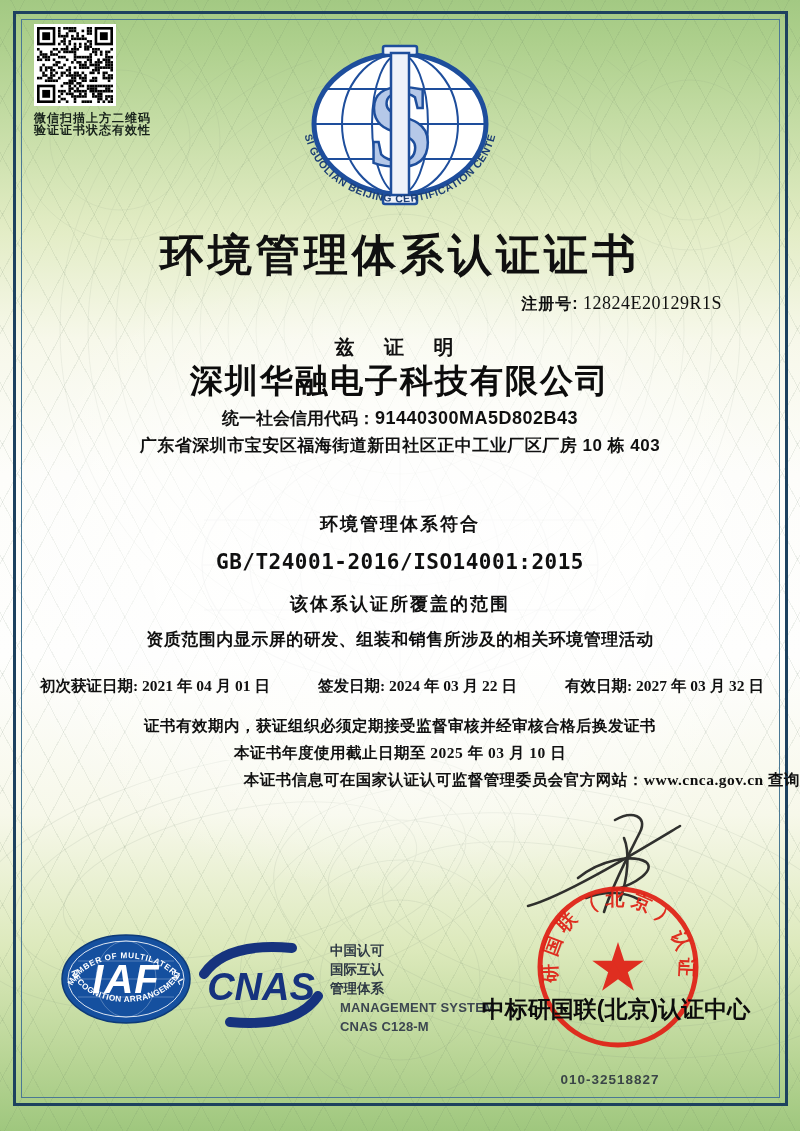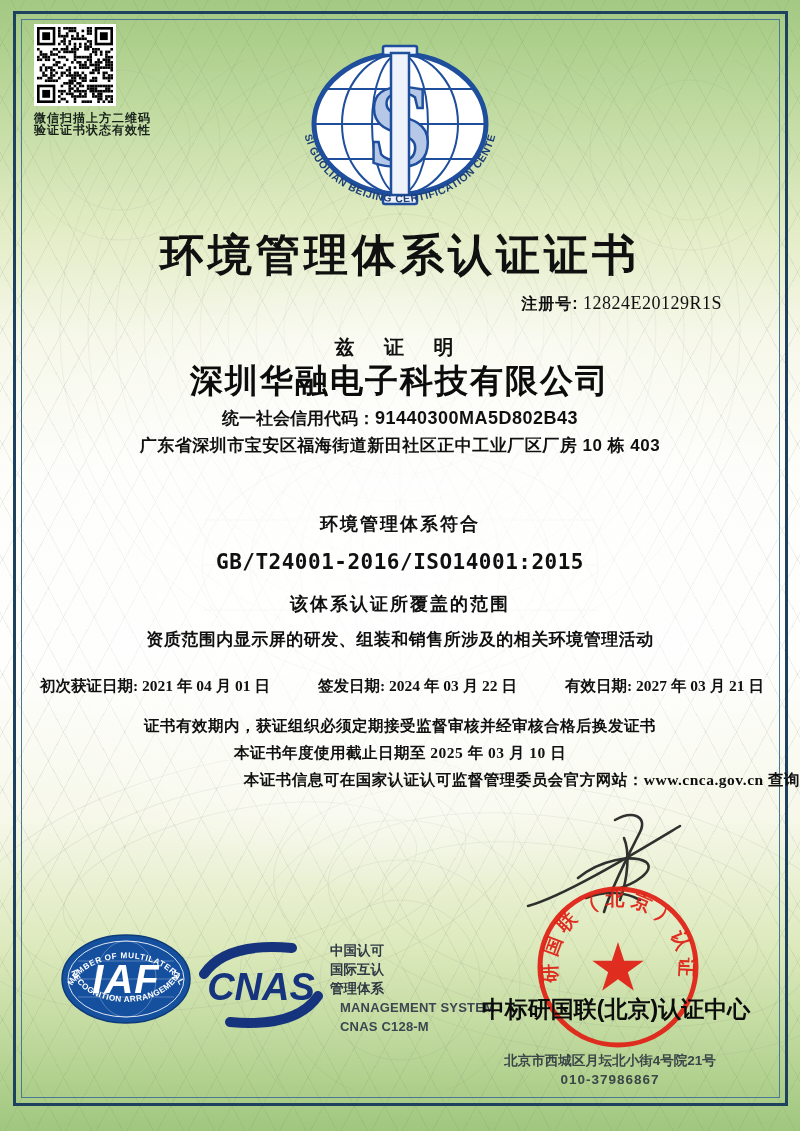--- a/index.html
+++ b/index.html
@@ -500,7 +500,7 @@
     <div class="abs daterow">
       <span>初次获证日期: 2021 年 04 月 01 日</span>
       <span>签发日期: 2024 年 03 月 22 日</span>
-      <span>有效日期: 2027 年 03 月 21 日</span>
+      <span>有效日期: 2027 年 03 月 32 日</span>
     </div>
 
     <div class="abs ctr note n1">证书有效期内，获证组织必须定期接受监督审核并经审核合格后换发证书</div>

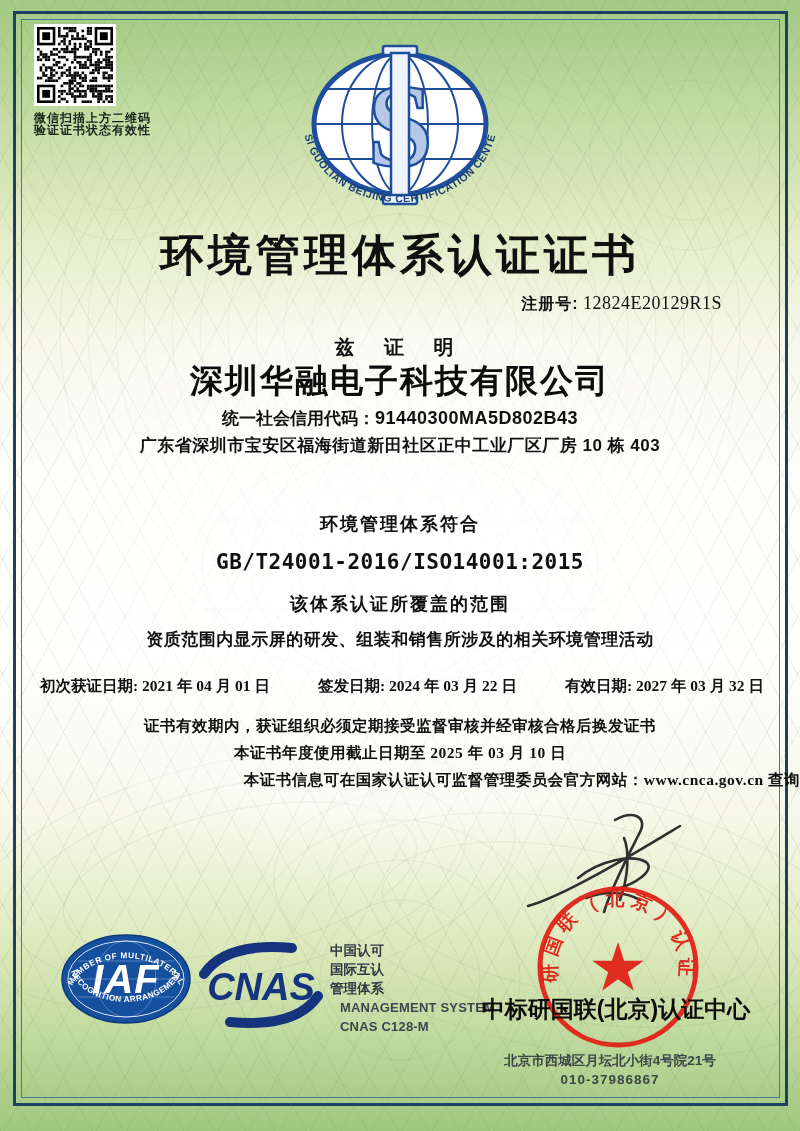--- a/index.html
+++ b/index.html
@@ -566,7 +566,6 @@
       <div class="en">CNAS C128-M</div>
     </div>
 
-    <div class="abs footer f1">北京市西城区月坛北小街4号院21号</div>
     <div class="abs footer f2">010-37986867</div>
 
   </div>

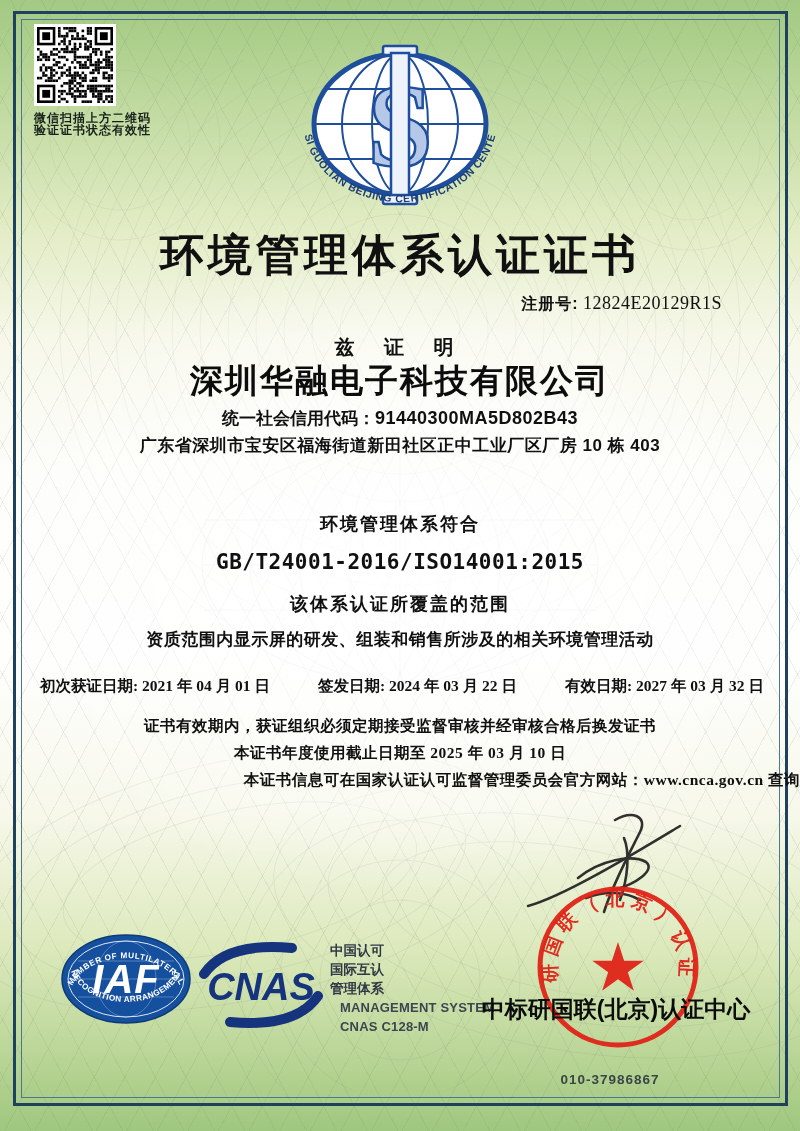--- a/index.html
+++ b/index.html
@@ -566,7 +566,7 @@
       <div class="en">CNAS C128-M</div>
     </div>
 
-    <div class="abs footer f2">010-37986867</div>
+    <div class="abs footer f2">010-32518827</div>
 
   </div>
 </div>

